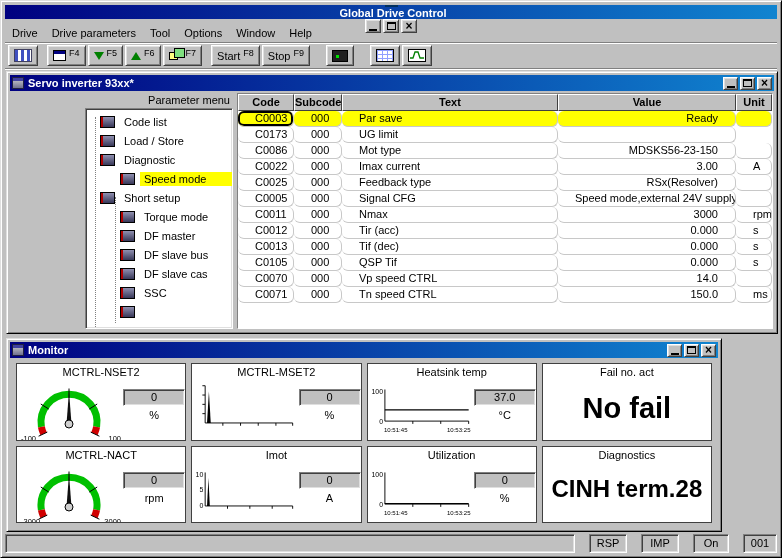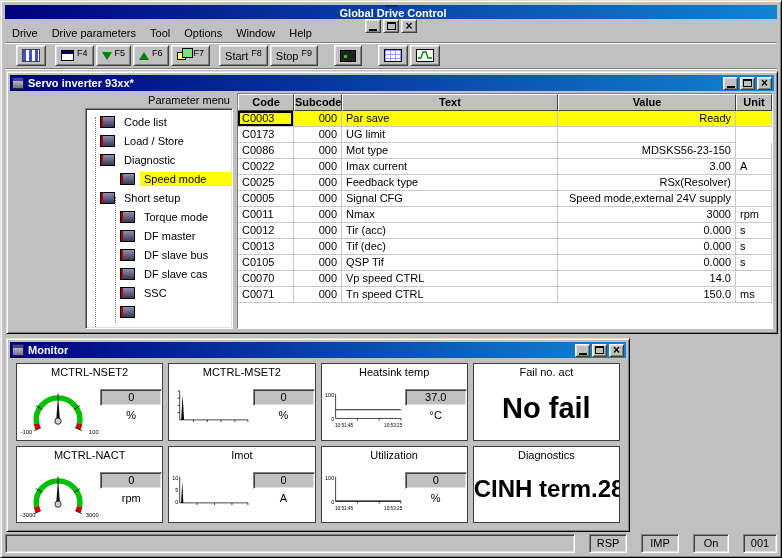--- a/index.html
+++ b/index.html
@@ -37,7 +37,7 @@
   #etch2 { top:67px; }
 
   
-  #toolbar { position:absolute; left:12px; top:43px; right:4px; height:23px; display:flex; align-items:center; padding-left:3px; }
+  #toolbar { position:absolute; left:4px; top:43px; right:4px; height:23px; display:flex; align-items:center; padding-left:3px; }
   .tbtn { height:21px; background:#c0c0c0; display:flex; align-items:center; justify-content:center; padding:0 5px; margin-right:2px; cursor:default; }
   .tgap { width:7px; }
   .fkey { font-size:9px; margin-left:3px; position:relative; top:-3px; }

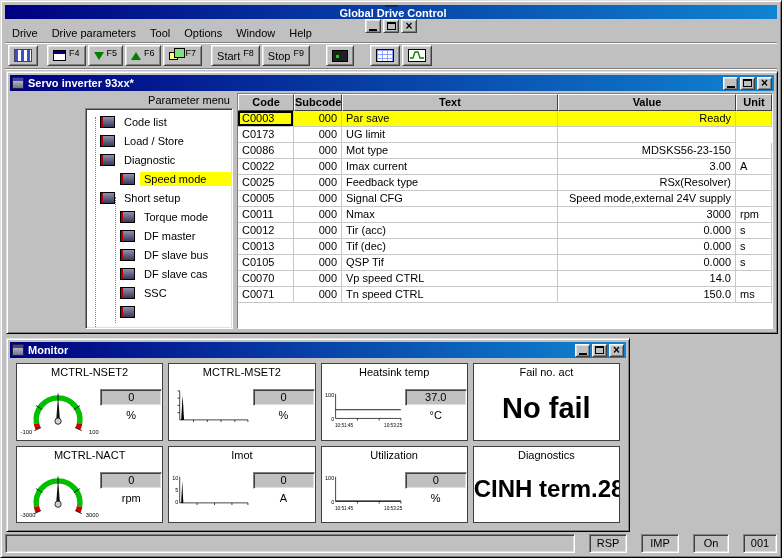--- a/index.html
+++ b/index.html
@@ -82,7 +82,7 @@
   .hcell { background:#c0c0c0; border-top:1px solid #fff; border-left:1px solid #fff; border-right:1px solid #404040; border-bottom:1px solid #404040; text-align:center; line-height:15px; overflow:hidden; }
   .tbody { flex:1; background:#fff; }
   .trow { height:16px; }
-  .tc { border-right:1px solid #c8c8c8; border-bottom:1px solid #c8c8c8; line-height:15px; padding:0 4px; white-space:nowrap; overflow:hidden; }
+  .tc { border-right:1px solid #c8c8c8; border-bottom:1px solid #c8c8c8; line-height:15px; padding:0 17px; white-space:nowrap; overflow:hidden;border-radius:6px; }
   .c-sub, .c-val { text-align:right; }
   .trow.sel .tc { background:#ffff00; }
   .tc.selcell { box-shadow: inset 0 0 0 2px #000; }

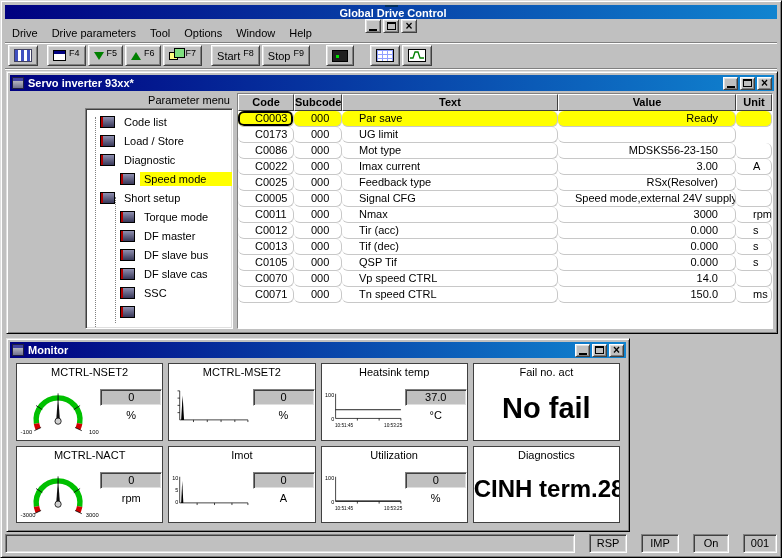--- a/index.html
+++ b/index.html
@@ -57,7 +57,7 @@
   
   .child-win { position:absolute; background:#c0c0c0; }
   #inverter-win { left:5px; top:70px; width:772px; height:263px; }
-  #monitor-win { left:5px; top:337px; width:624px; height:194px; }
+  #monitor-win { left:5px; top:337px; width:716px; height:194px; }
   .child-tb { left:3px; top:3px; right:3px; height:16px; }
   .iw-content { position:absolute; left:4px; top:21px; right:4px; bottom:4px; display:flex; }
 

